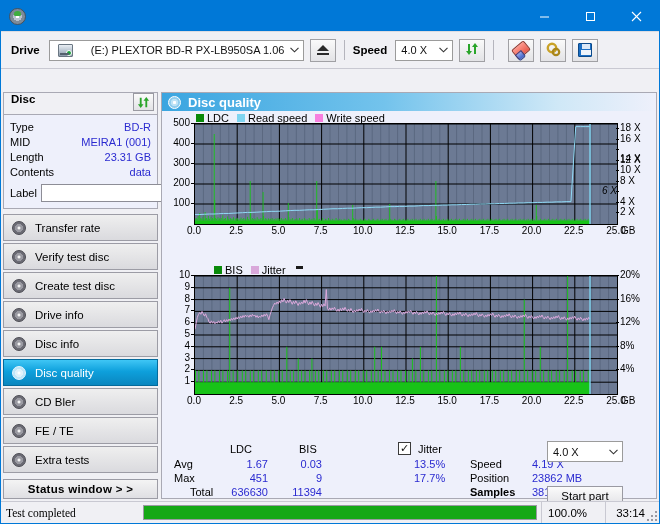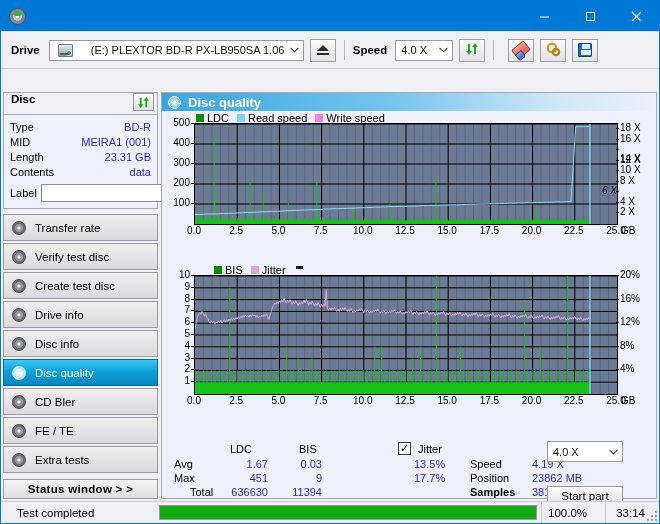--- a/index.html
+++ b/index.html
@@ -1032,7 +1032,7 @@
   </div>
 
   <div class="statusbar">
-    <div class="sb-cell" style="width:158px;padding-left:16px;">Test completed</div>
+    <div class="sb-cell" style="width:142px;padding-left:5px;font-family:Liberation Serif, serif;">Test completed</div>
     <div class="sb-cell" style="flex:1;padding-right:4px;">
       <div class="prog-outer" style="width:100%;">
         <div class="prog-fill" id="prog-fill" style="width: 100%;"></div>

